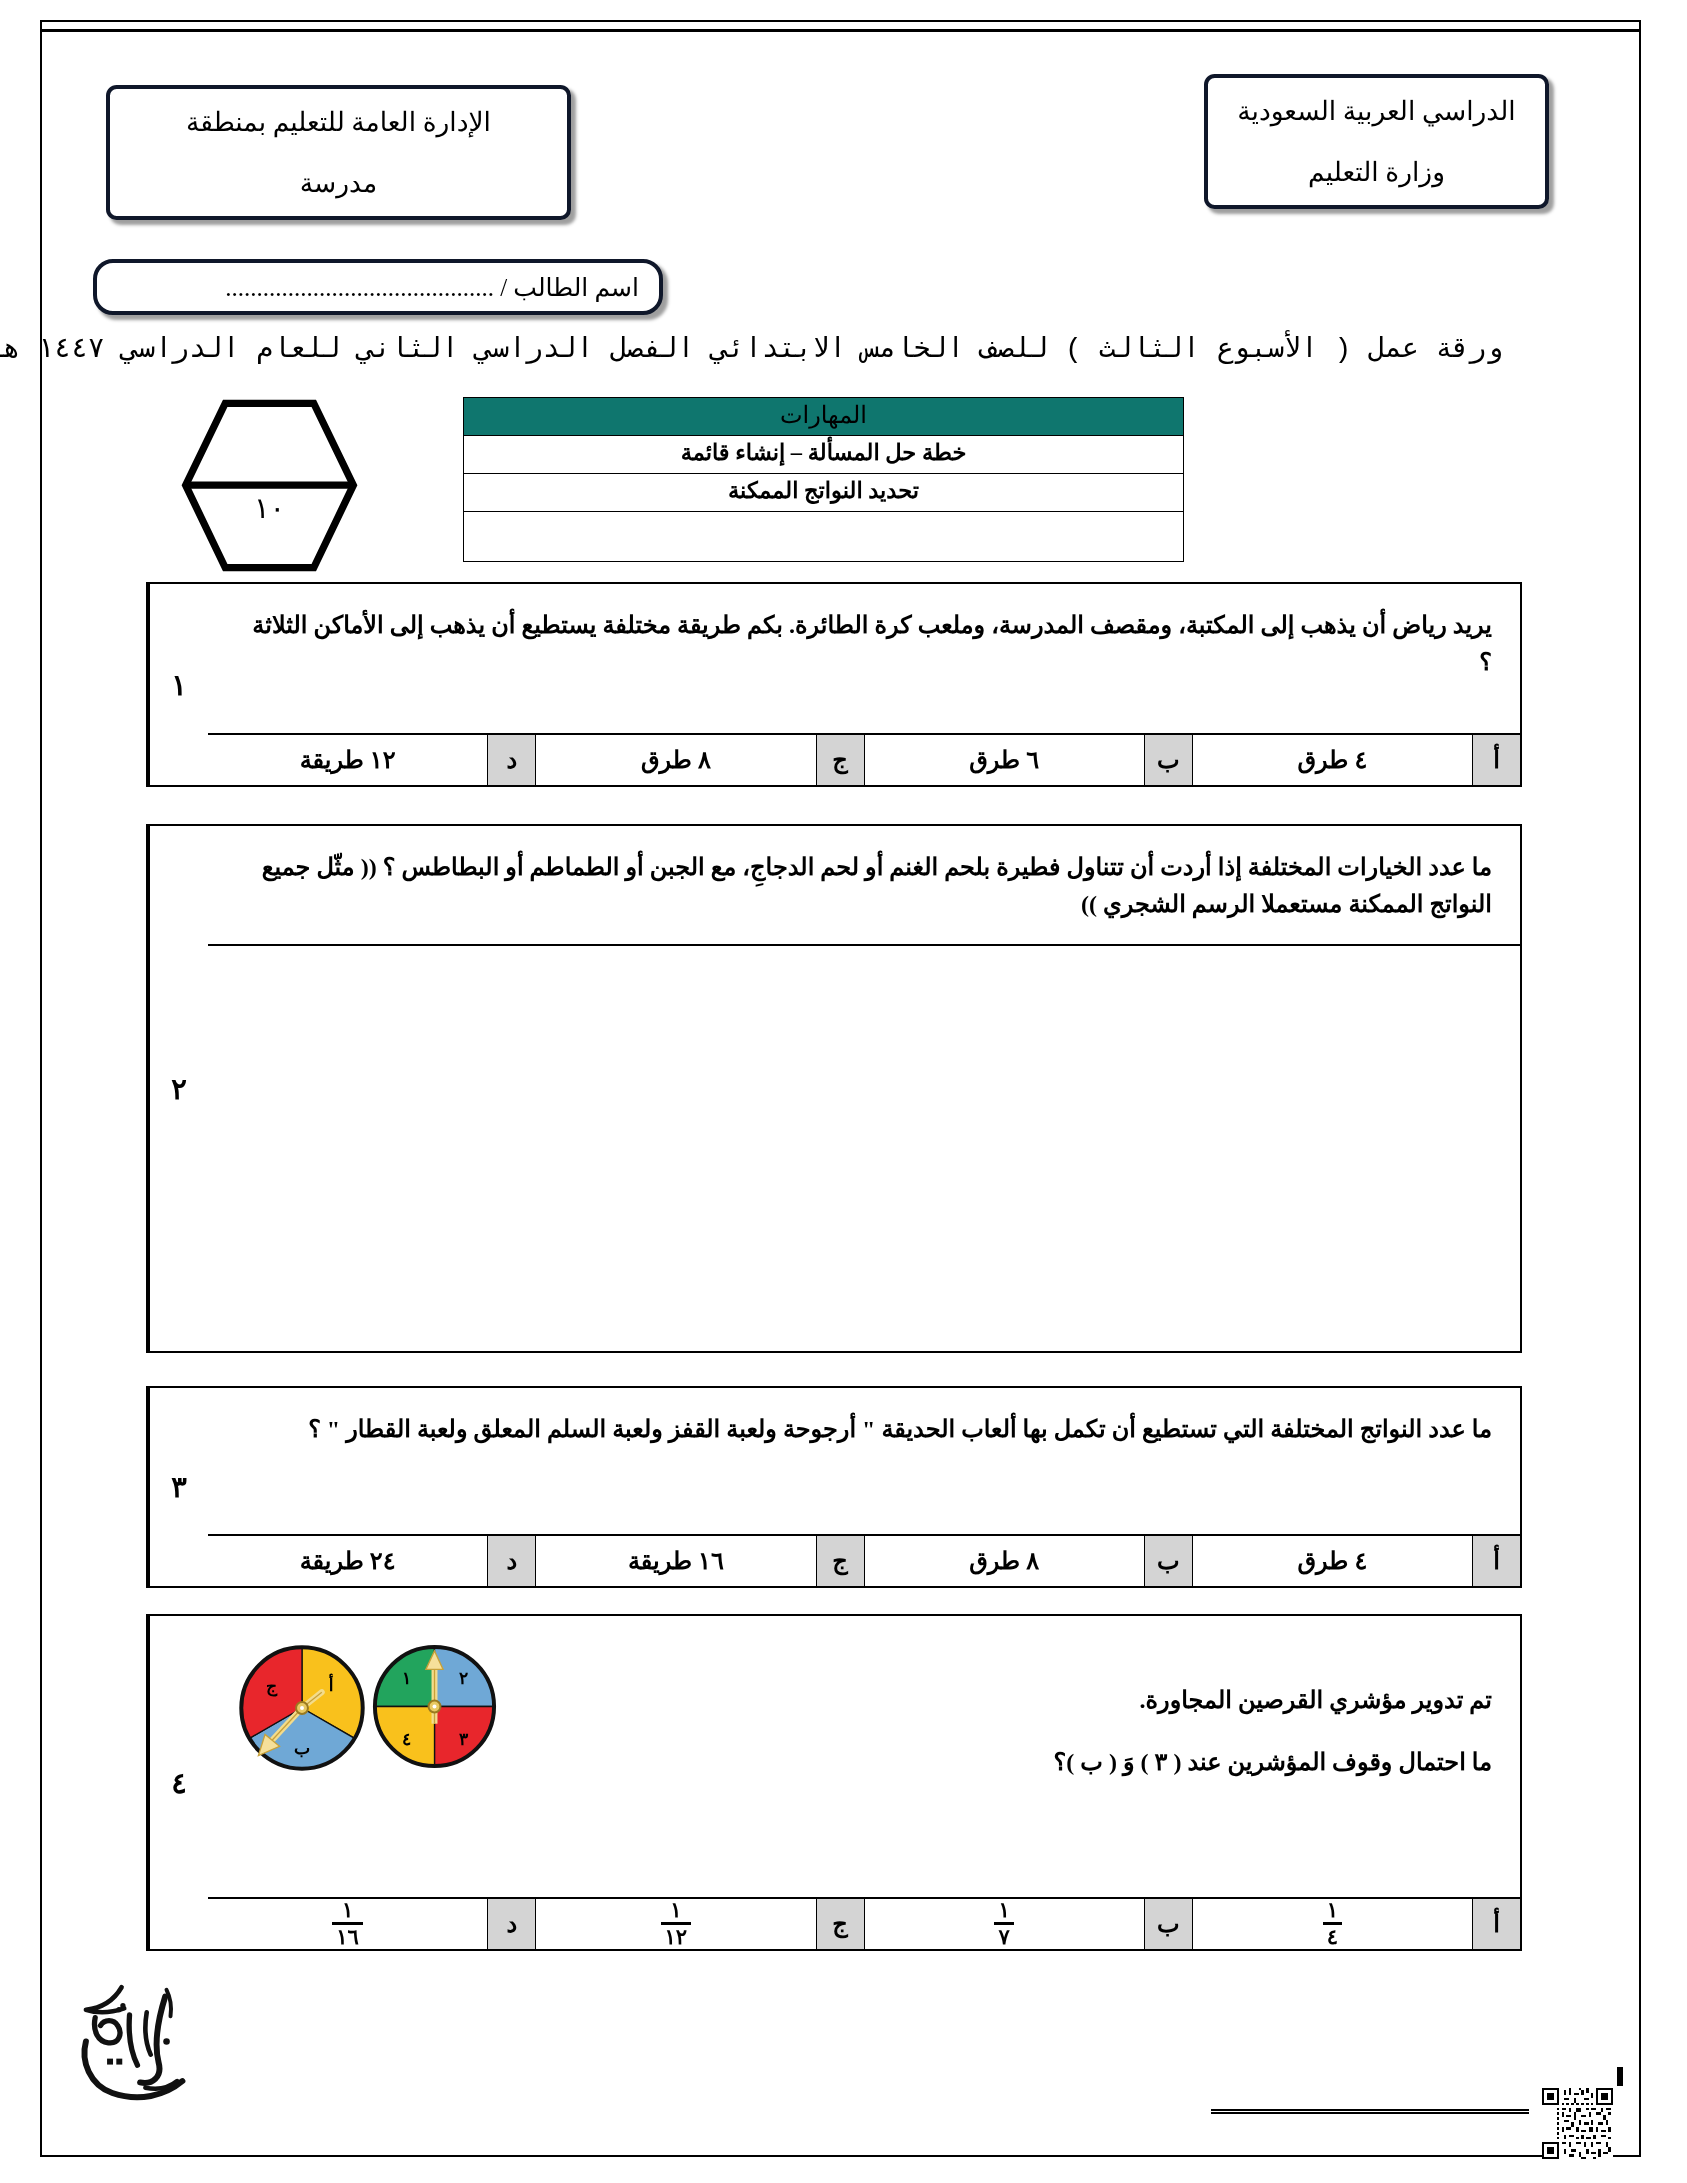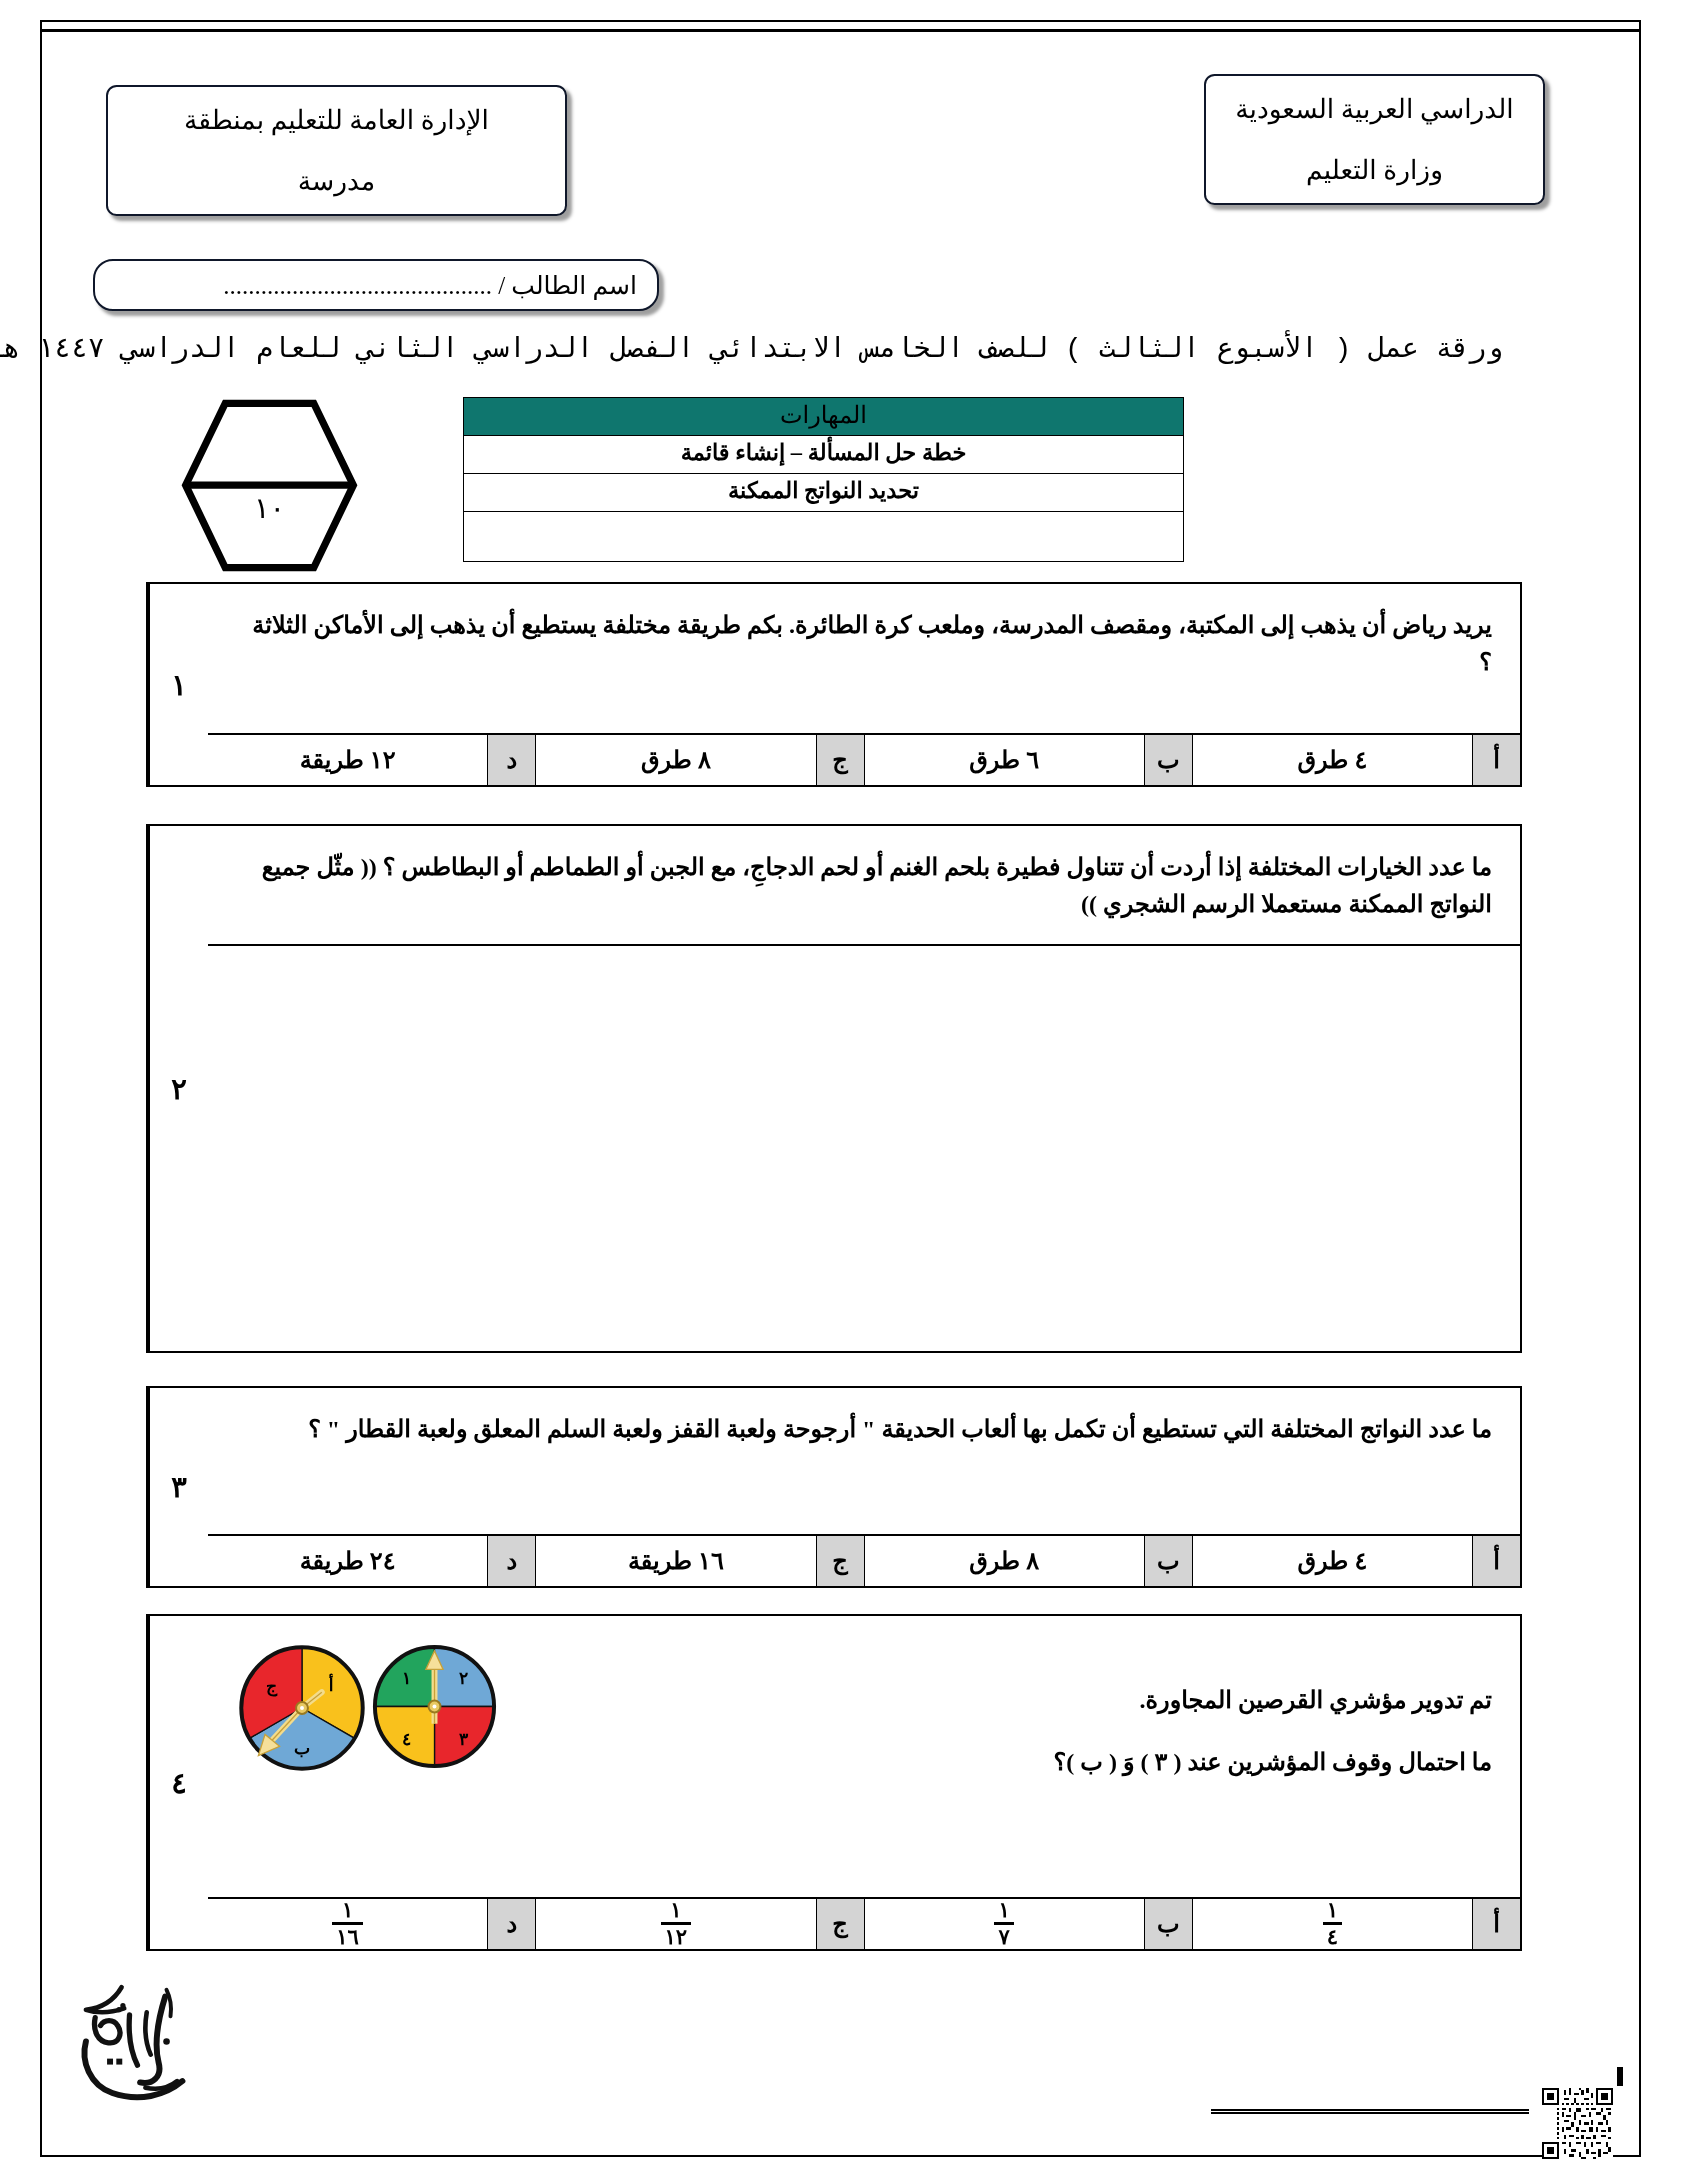--- a/index.html
+++ b/index.html
@@ -42,7 +42,7 @@
   
   .hdr-box {
     position: absolute;
-    border: 2px solid #0f172a;
+    border: 4px solid #0f172a;
     border-radius: 10.6px;
     background: #fff;
     box-shadow: 4.6px 4.6px 3.3px rgba(0,0,0,0.38);

